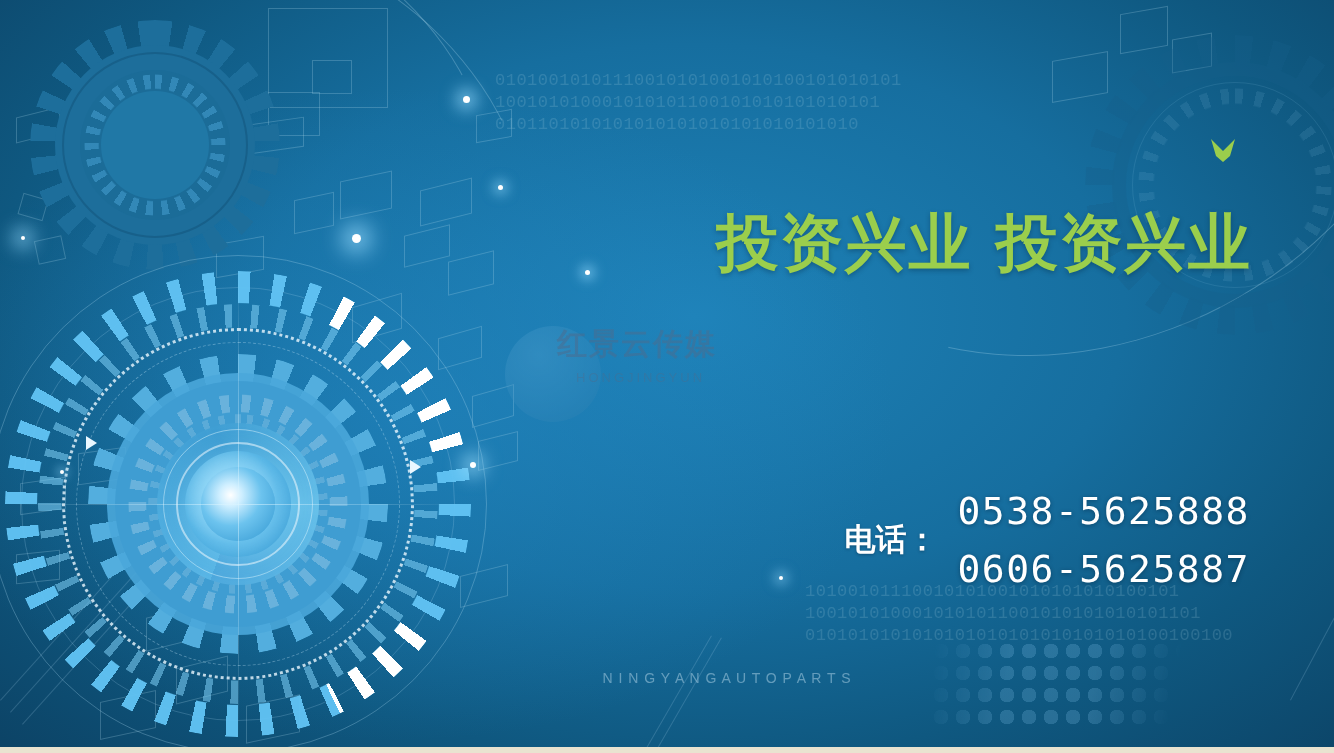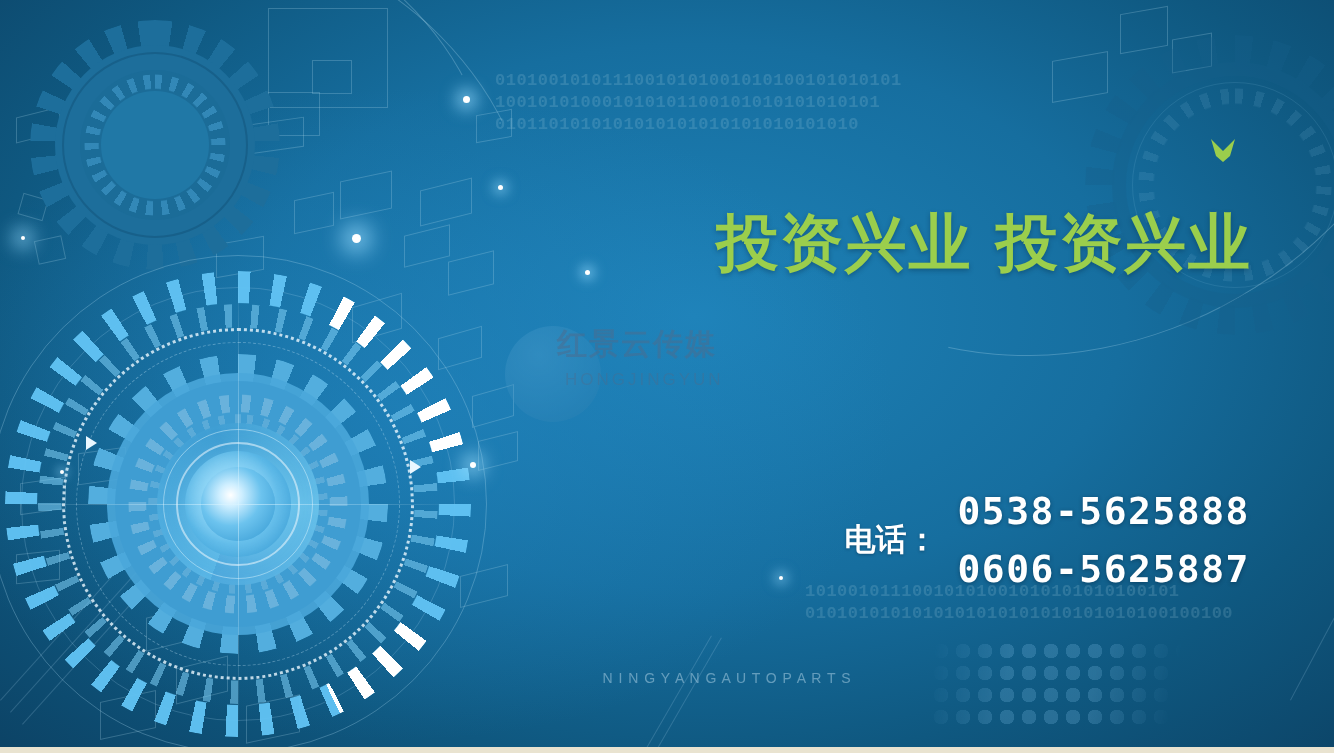--- a/index.html
+++ b/index.html
@@ -22,7 +22,7 @@
   
   .binary{
     position:absolute; color:rgba(190,225,240,.17);
-    font-family:"Liberation Mono", monospace; font-weight:700;
+    font-family:"Liberation Mono", monospace; font-weight:400;
     letter-spacing:.5px; white-space:nowrap; user-select:none;
   }
   .bin-tl{ left:495px; top:70px; font-size:17px; line-height:22px; }

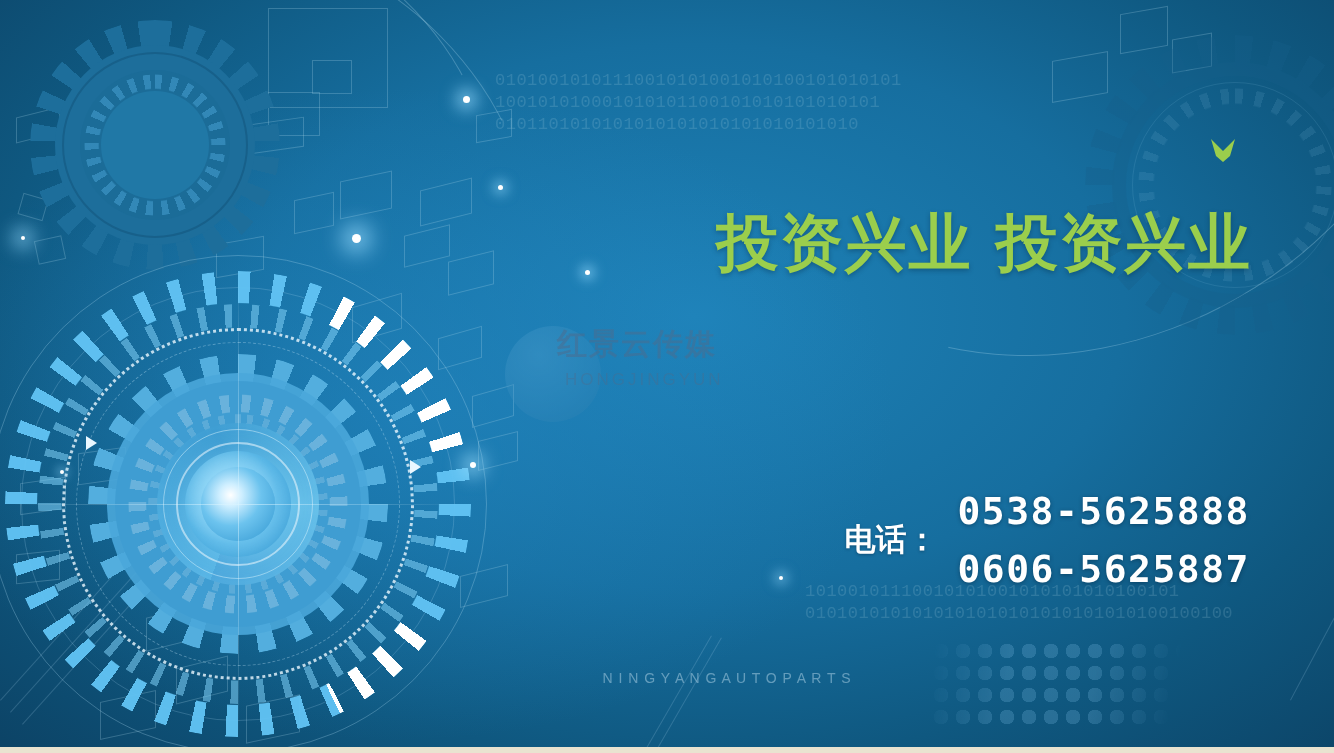--- a/index.html
+++ b/index.html
@@ -183,7 +183,7 @@
   .wm-text{ position:absolute; left:52px; top:6px; font-size:30px; font-weight:700;
             color:rgba(185,60,45,.50); letter-spacing:2px; white-space:nowrap;
             font-family:"DejaVu Sans", sans-serif; }
-  .wm-sub{ position:absolute; left:60px; top:52px; font-size:17px; letter-spacing:3px;
+  .wm-sub{ position:absolute; left:71px; top:52px; font-size:13px; letter-spacing:3px;
            color:rgba(185,60,45,.40); white-space:nowrap; }
 
   

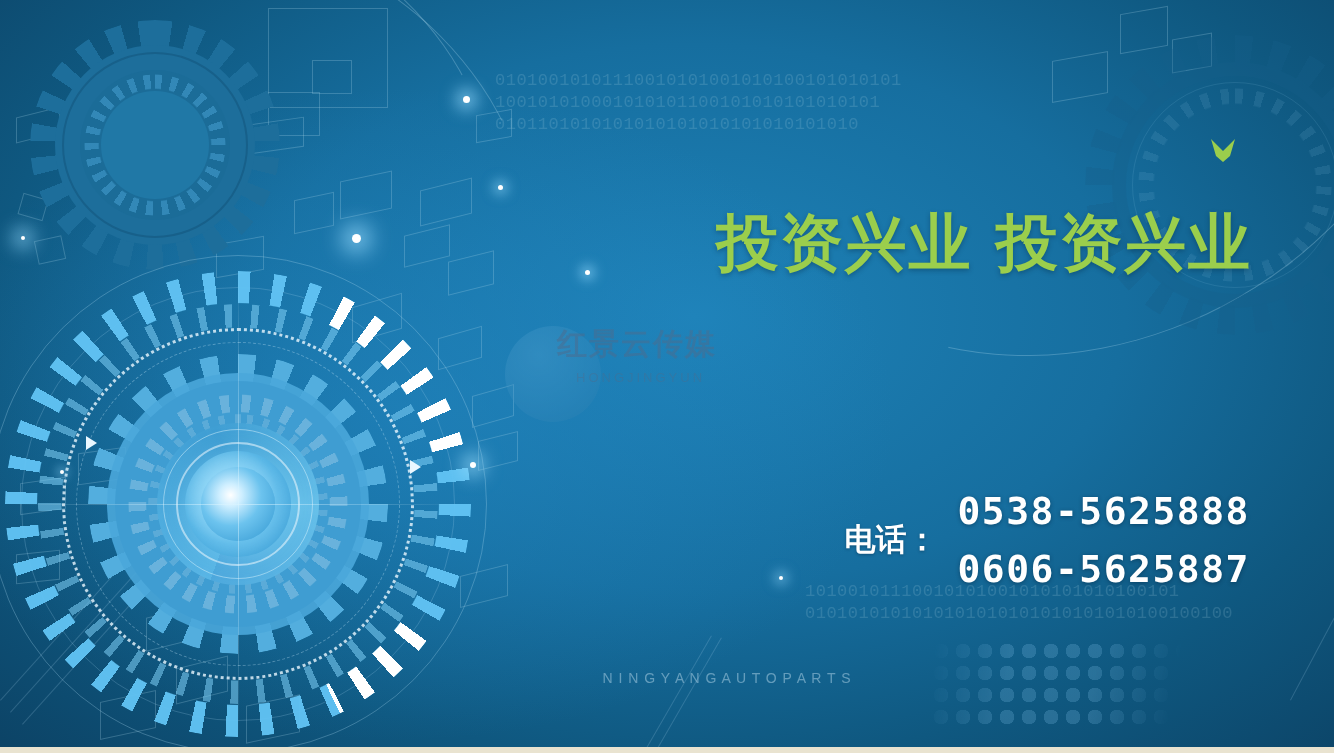--- a/index.html
+++ b/index.html
@@ -210,7 +210,7 @@
     font-family:"DejaVu Sans","Liberation Sans",sans-serif;
     text-shadow:0 1px 3px rgba(0,30,55,.4);
   }
-  .phone-nums{ text-align:left;font-weight:bold; }
+  .phone-nums{ text-align:left; }
   .phone-num{
     color:#ffffff; font-size:38px; line-height:58px; letter-spacing:1.5px;
     font-family:"DejaVu Sans Mono","Liberation Mono",monospace;

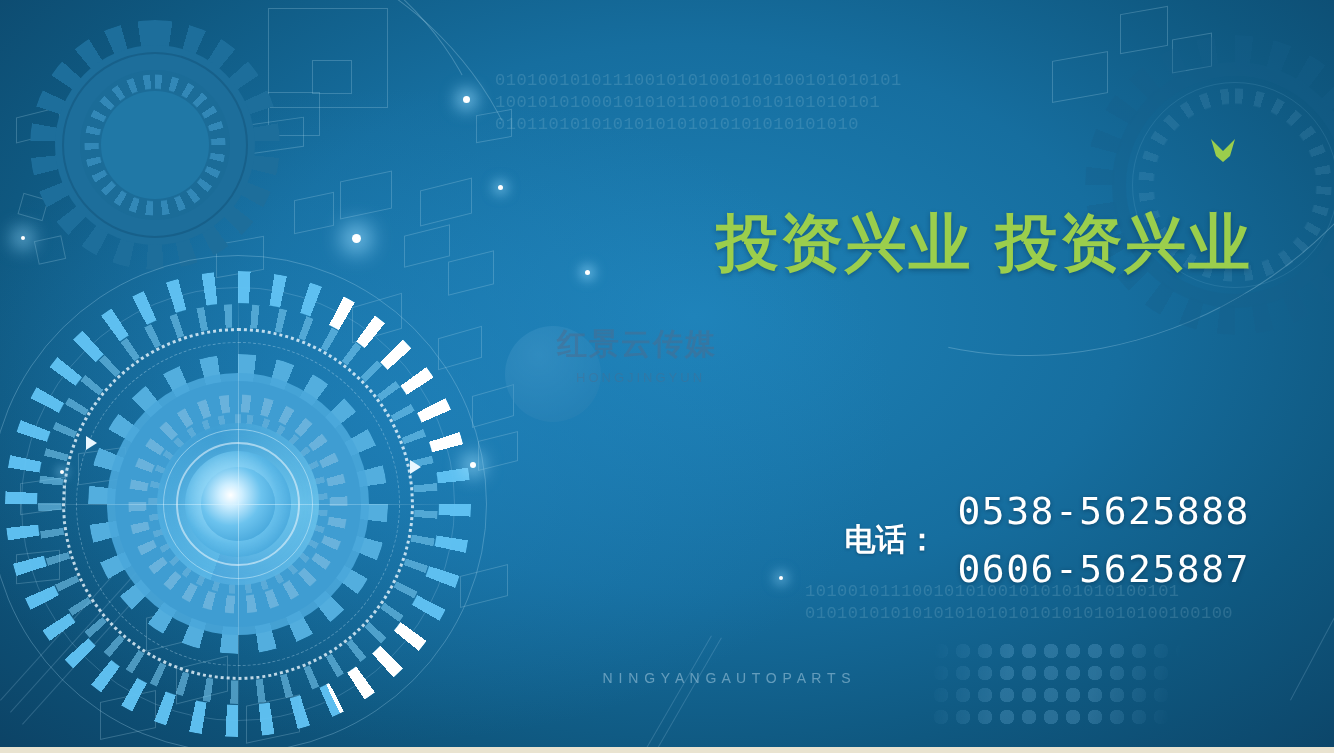--- a/index.html
+++ b/index.html
@@ -340,6 +340,7 @@
 
     <div class="binary bin-br">
       <div>10100101110010101001010101010100101</div>
+      <div>1001010100010101011001010101010101101</div>
       <div>0101010101010101010101010101010100100100</div>
     </div>
   </div>

